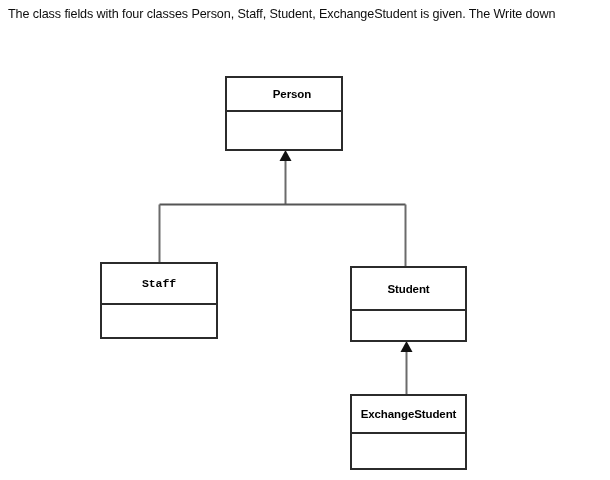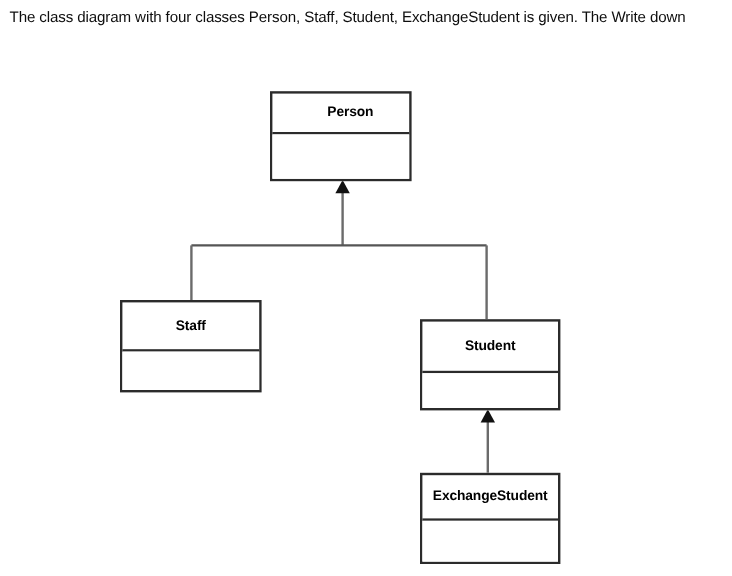--- a/index.html
+++ b/index.html
@@ -93,7 +93,7 @@
 <body>
 
 <div id="prompt-text">
-  <span class="line">The class diagram with four classes Person, Staff, Student, ExchangeStudent is given. The Write down</span>
+  <span class="line">The class fields with four classes Person, Staff, Student, ExchangeStudent is given. The Write down</span>
 </div>
 
 <div id="class-diagram">

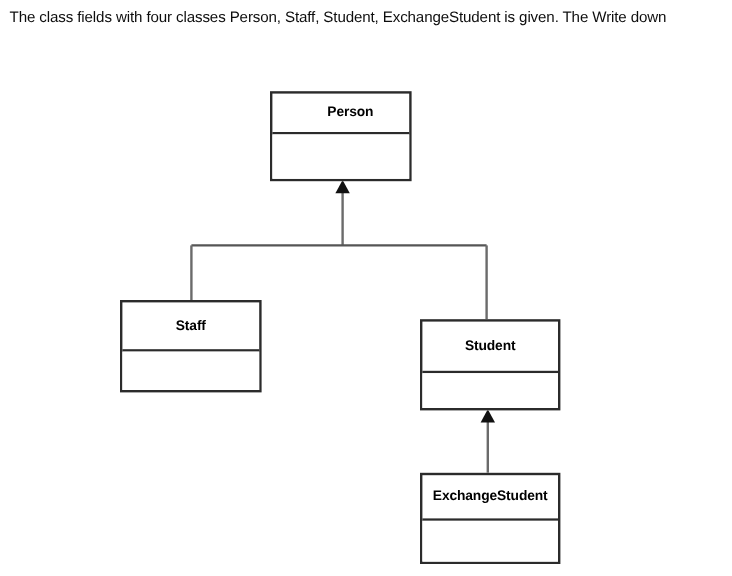--- a/index.html
+++ b/index.html
@@ -80,7 +80,7 @@
   #class-person        { left: 225px; top: 76px;  width: 118px; height: 75px; }
   #class-person   .uml-class-name { height: 34px; padding-left: 16px; }
 
-  #class-staff         { left: 100px; top: 250px; width: 118px; height: 77px; }
+  #class-staff         { left: 100px; top: 262px; width: 118px; height: 77px; font-family: Liberation Mono, monospace; }
   #class-staff    .uml-class-name { height: 41px; }
 
   #class-student       { left: 350px; top: 266px; width: 117px; height: 76px; }

